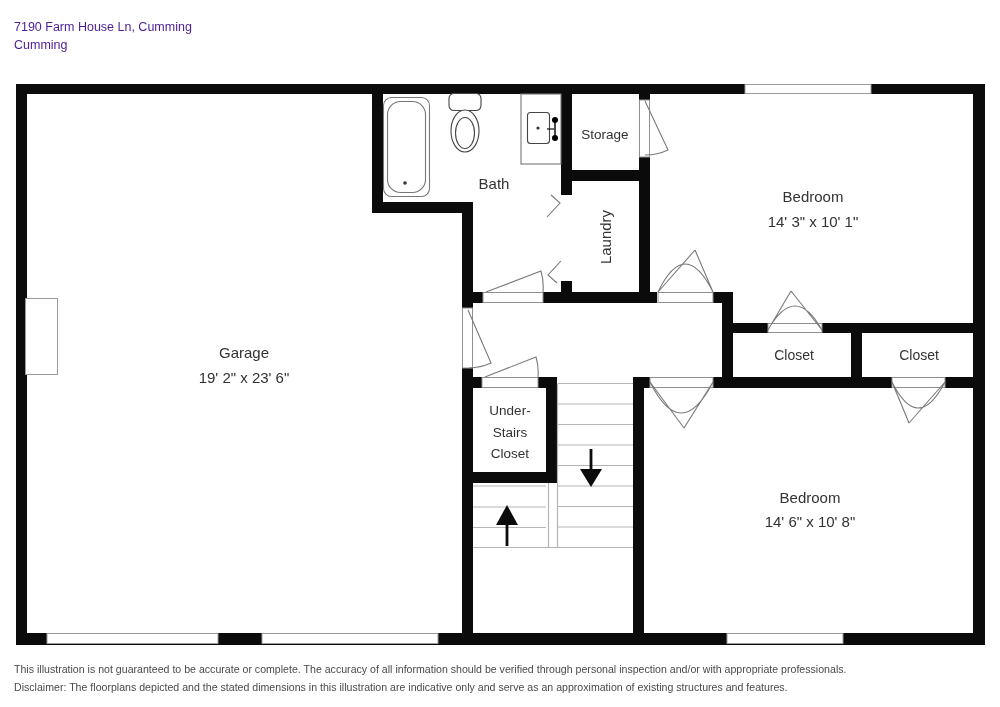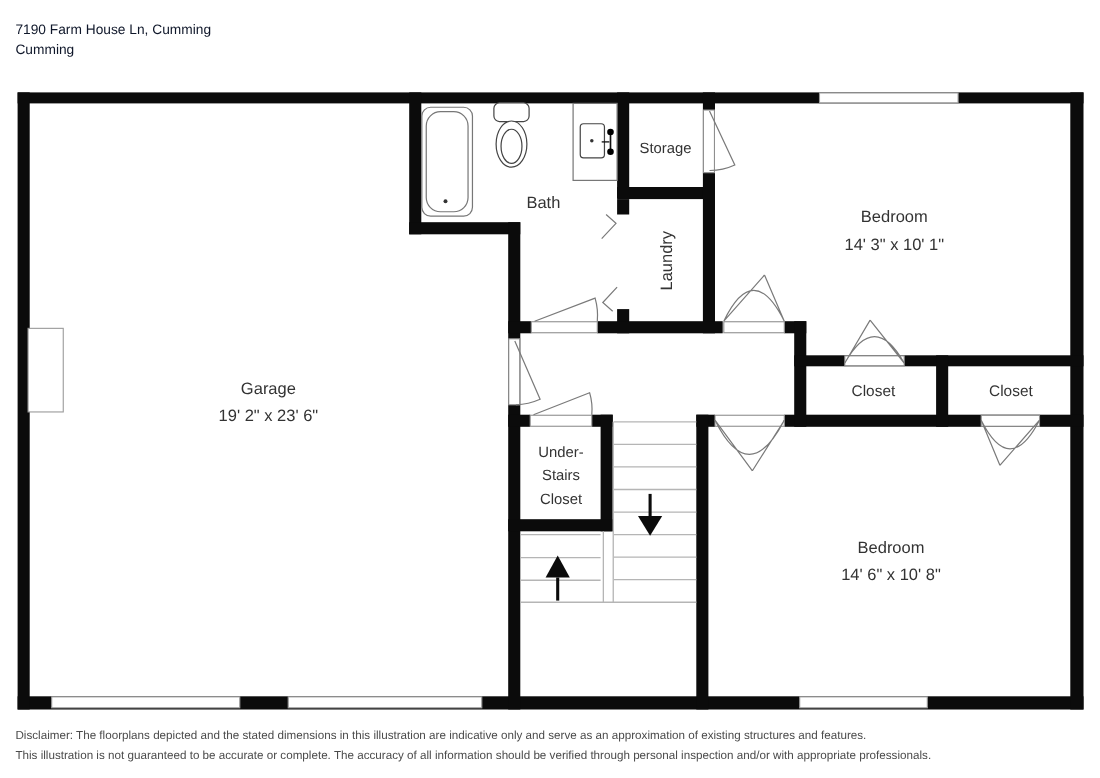--- a/index.html
+++ b/index.html
@@ -5,7 +5,7 @@
   html,body{margin:0;padding:0;background:#ffffff;}
   .page{position:relative;width:1000px;height:707px;background:#fff;overflow:hidden;
         font-family:"Liberation Sans", sans-serif;}
-  .hdr{position:absolute;left:14px;top:18px;color:#0f172a;font-size:12.5px;line-height:18px;}
+  .hdr{position:absolute;left:14px;top:18px;color:#4c1d95;font-size:12.5px;line-height:18px;}
   .disc{position:absolute;left:14px;top:661px;color:#4a4a4a;font-size:10.6px;line-height:17.5px;white-space:nowrap;}
   svg{position:absolute;left:0;top:0;}
   .wall{fill:#0b0b0b;stroke:none;}

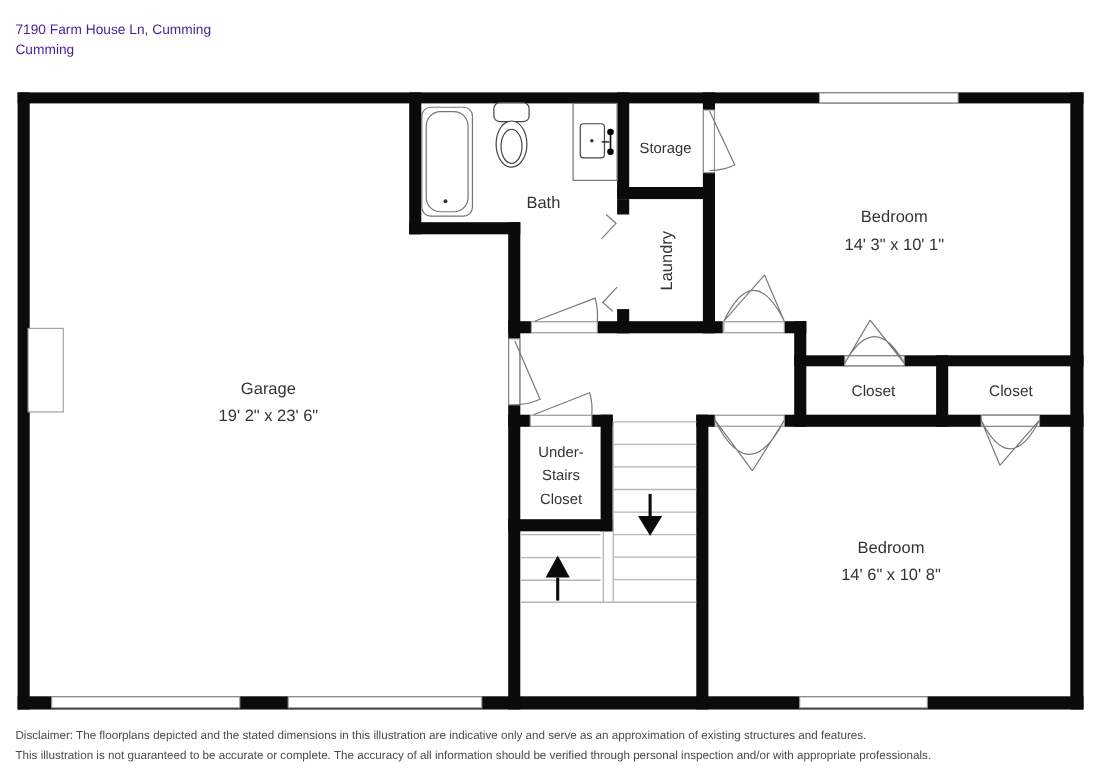--- a/index.html
+++ b/index.html
@@ -177,8 +177,8 @@
   </svg>
 
   <div class="disc">
+    <div>This illustration is not guaranteed to be accurate or complete. The accuracy of all information should be verified through personal inspection and/or with appropriate professionals.</div>
     <div>Disclaimer: The floorplans depicted and the stated dimensions in this illustration are indicative only and serve as an approximation of existing structures and features.</div>
-    <div>This illustration is not guaranteed to be accurate or complete. The accuracy of all information should be verified through personal inspection and/or with appropriate professionals.</div>
   </div>
 
 </div>

